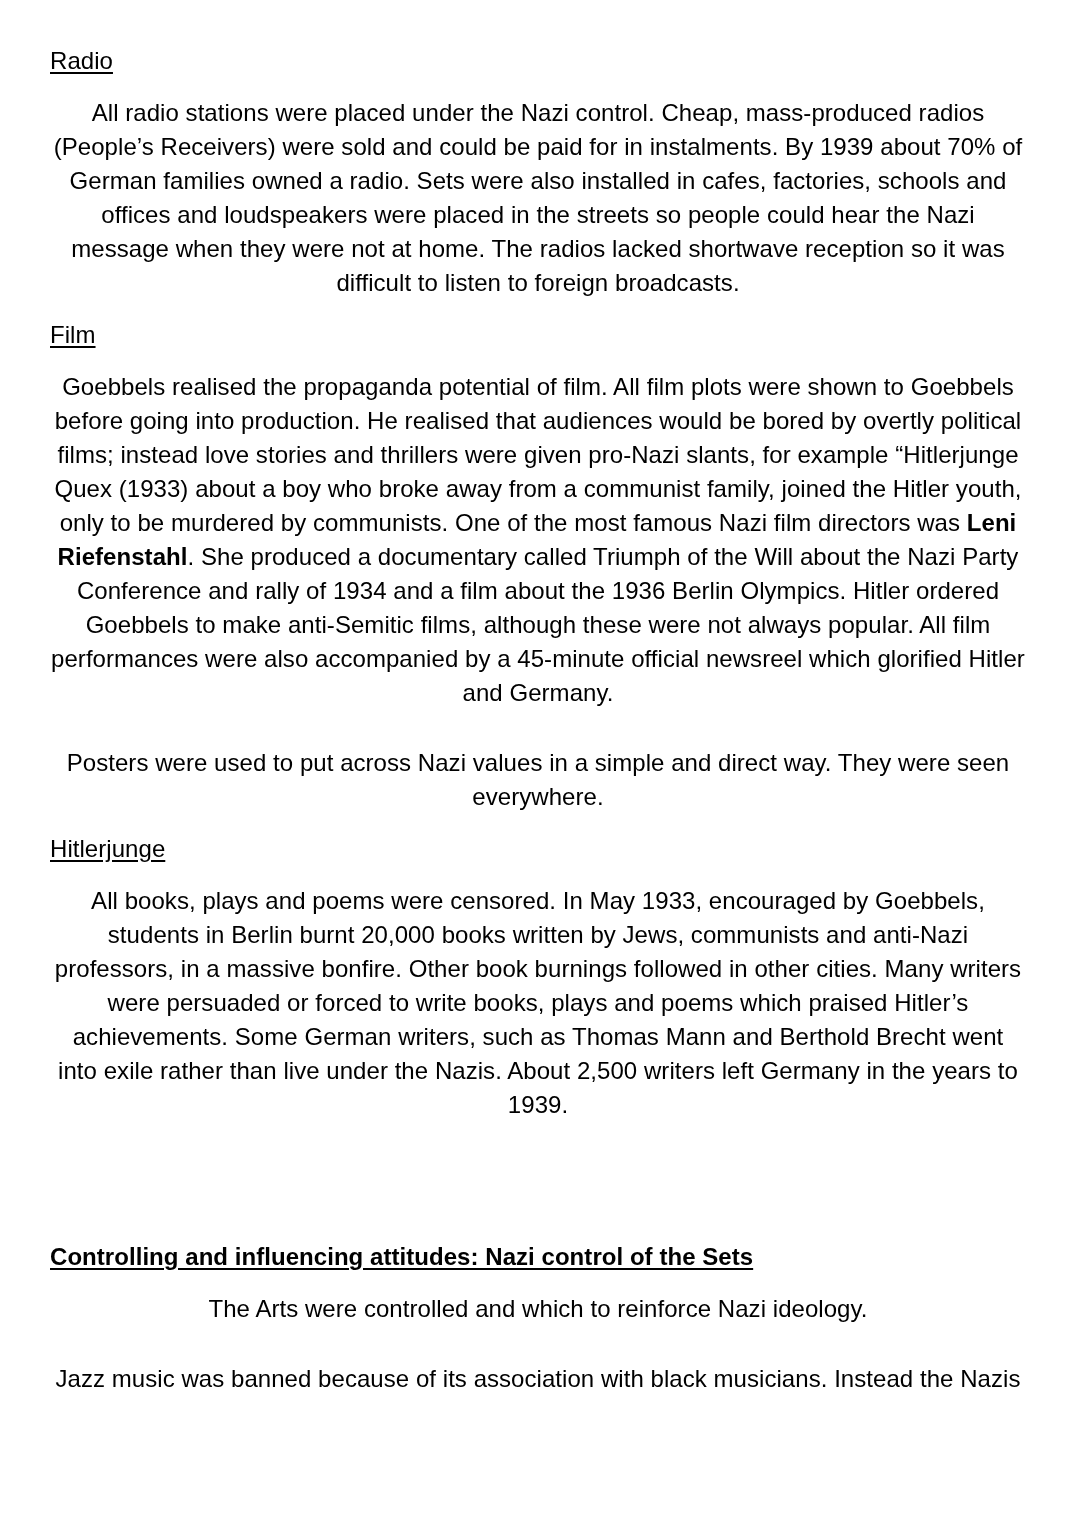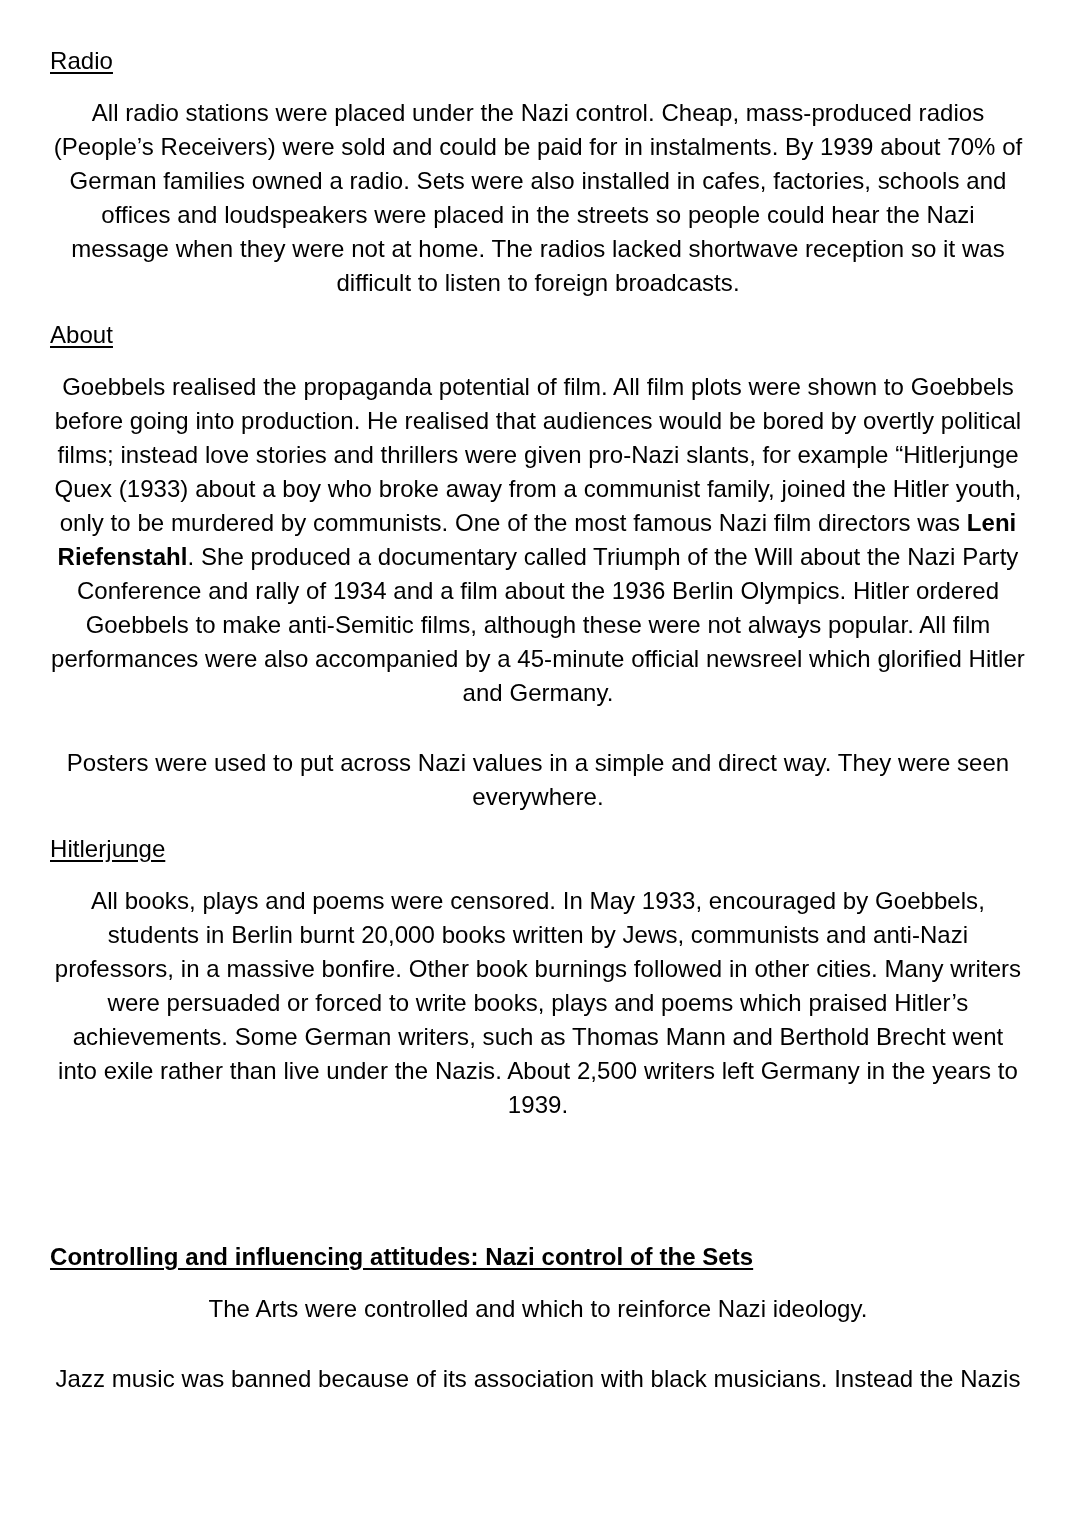--- a/index.html
+++ b/index.html
@@ -85,7 +85,7 @@
     <div class="para block">All radio stations were placed under the Nazi control. Cheap, mass-produced radios (People’s Receivers) were sold and could be paid for in instalments. By 1939 about 70% of German families owned a radio. Sets were also installed in cafes, factories, schools and offices and loudspeakers were placed in the streets so people could hear the Nazi message when they were not at home. The radios lacked shortwave reception so it was difficult to listen to foreign broadcasts.</div>
     <div class="gap-after-para"></div>
 
-    <div class="heading-sub block">About</div>
+    <div class="heading-sub block">Film</div>
     <div class="gap-after-heading"></div>
 
     <div class="para block"><span>Goebbels realised the propaganda potential of film. All film plots were shown to Goebbels before going into production. He realised that audiences would be bored by overtly political films; instead love stories and thrillers were given pro-Nazi slants, for example “Hitlerjunge Quex (1933) about a boy who broke away from a communist family, joined the Hitler youth, only to be murdered by communists. One of the most famous Nazi film directors was </span><b>Leni Riefenstahl</b><span>. She produced a documentary called Triumph of the Will about the Nazi Party Conference and rally of 1934 and a film about the 1936 Berlin Olympics. Hitler ordered Goebbels to make anti-Semitic films, although these were not always popular. All film performances were also accompanied by a 45-minute official newsreel which glorified Hitler and Germany.</span></div>

